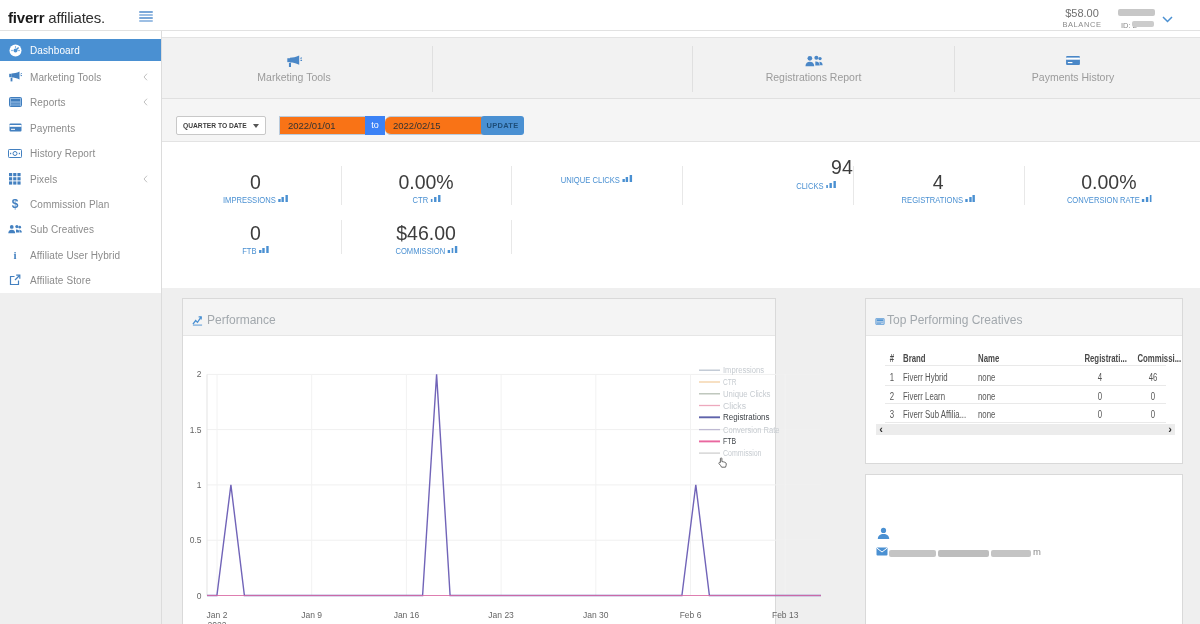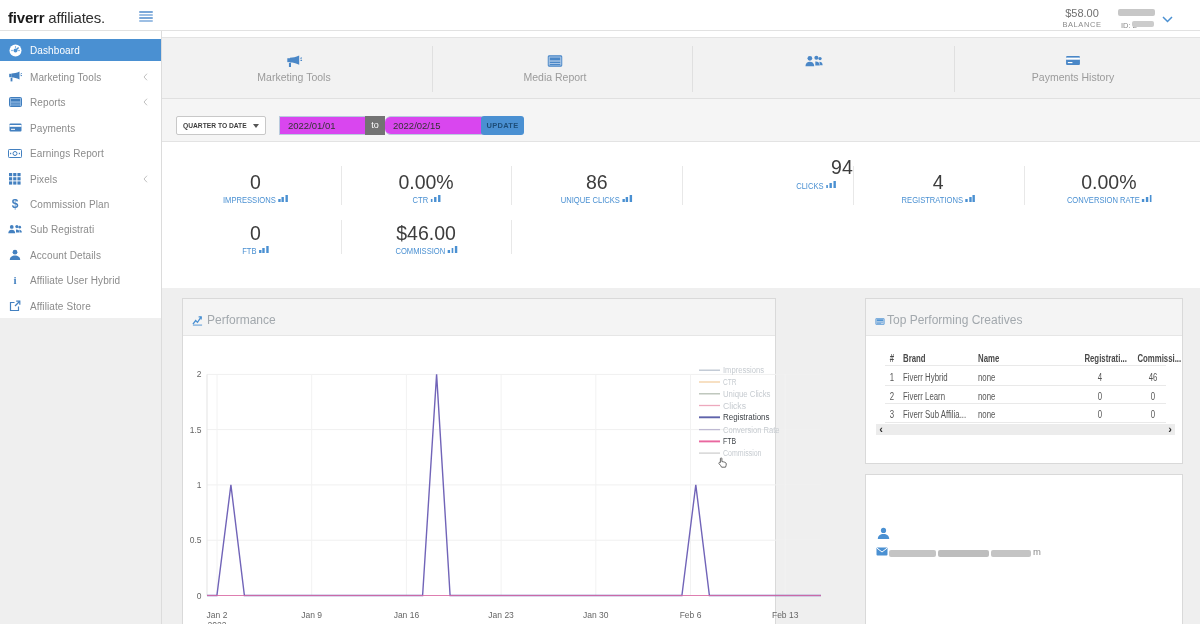--- a/index.html
+++ b/index.html
@@ -272,17 +272,6 @@
           </svg>
         </span>
         <div class="tlb">Marketing Tools</div>
-      </div>
-      <div class="tab" style="left:263px; width:260px;">
-        <span class="tic">
-          <svg width="15" height="12" viewBox="0 0 13 10">
-            <rect x="0.5" y="0.5" width="12" height="9" rx="1" fill="#a9c6e6" stroke="#4a87c7"></rect>
-            <rect x="2" y="2" width="9" height="2.4" fill="#4a87c7"></rect>
-            <line x1="2" y1="6.2" x2="11" y2="6.2" stroke="#4a87c7" stroke-width="0.9"></line>
-            <line x1="2" y1="8" x2="11" y2="8" stroke="#4a87c7" stroke-width="0.9"></line>
-          </svg>
-        </span>
-        <div class="tlb">Media Report</div>
       </div>
       <div class="tab" style="left:521.5px; width:260px;">
         <span class="tic">

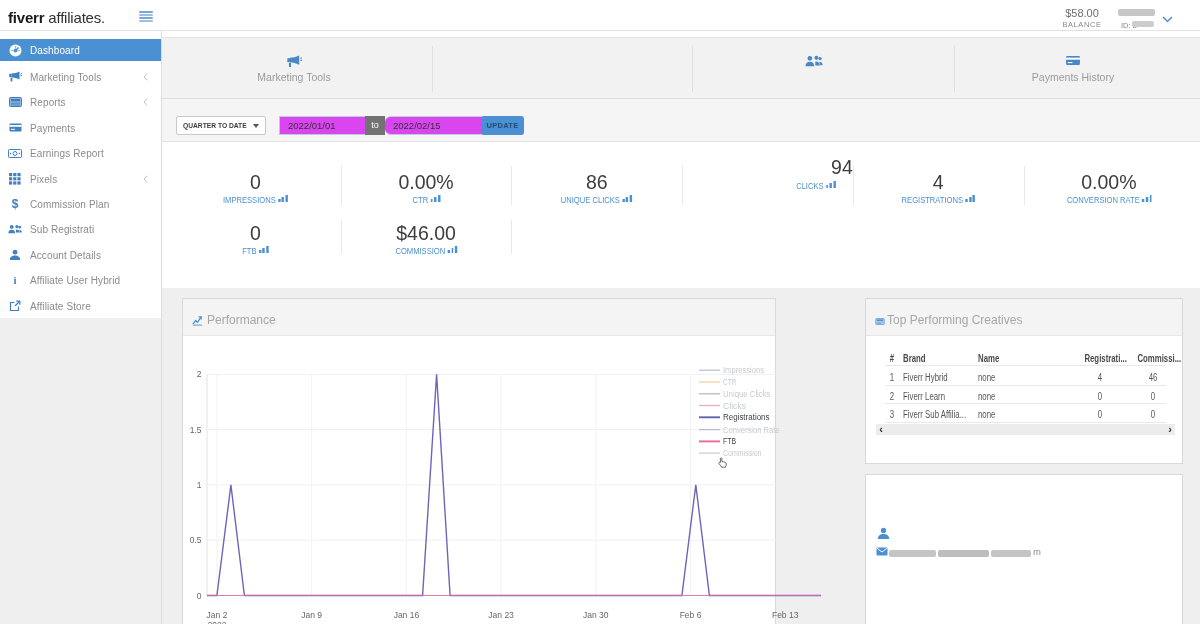--- a/index.html
+++ b/index.html
@@ -286,6 +286,7 @@
             </g>
           </svg>
         </span>
+        <div class="tlb">Registrations Report</div>
       </div>
       <div class="tab" style="left:781px; width:260px;">
         <span class="tic">

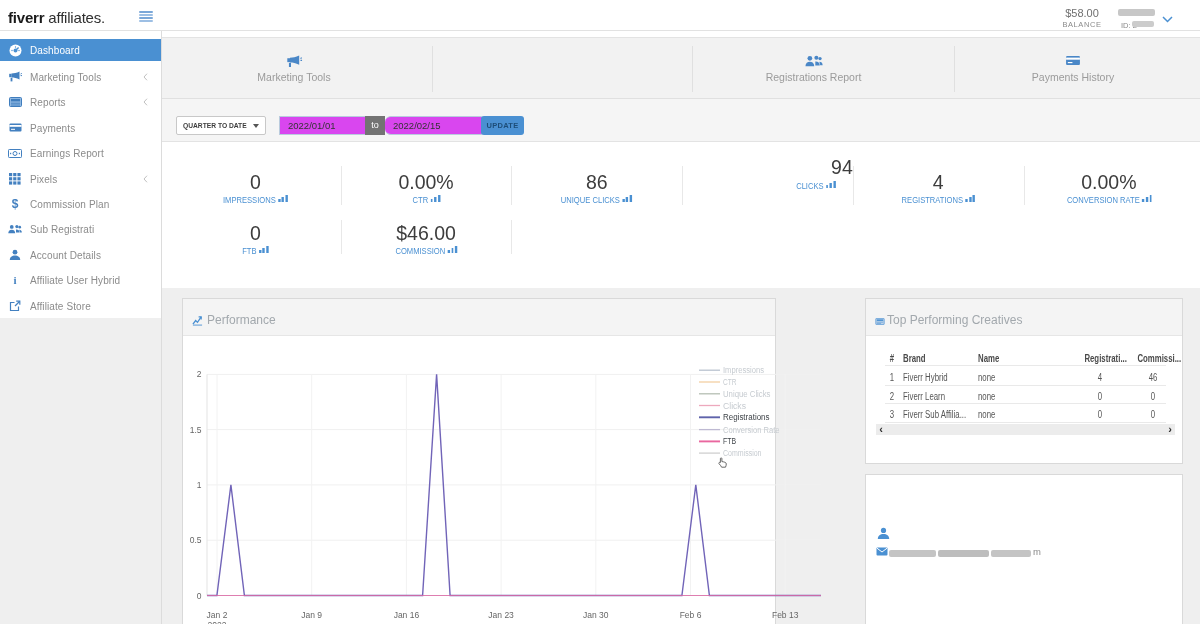--- a/index.html
+++ b/index.html
@@ -43,7 +43,7 @@
 #filter { position:absolute; left:162px; top:99px; width:1038px; height:43px; background:#f5f5f5; border-bottom:1px solid #e3e3e3; }
 #qtd { position:absolute; left:14px; top:17px; width:90px; height:19px; background:#fff; border:1px solid #c8c8c8; border-radius:2px; font-size:6.7px; font-weight:700; color:#3c3c3c; letter-spacing:0px; line-height:17px; padding-left:6px; }
 #qtd .car { position:absolute; right:6px; top:7px; width:0; height:0; border-left:3.5px solid transparent; border-right:3.5px solid transparent; border-top:4px solid #555; }
-.din { position:absolute; top:17px; height:19px; background:#d946ef; border:1px solid #b9cbdd; font-size:9.5px; color:#333; line-height:17px; padding-left:8px; }
+.din { position:absolute; top:17px; height:19px; background:#f97316; border:1px solid #b9cbdd; font-size:9.5px; color:#333; line-height:17px; padding-left:8px; }
 #d1 { left:117px; width:86px; border-right:none; }
 #toc { position:absolute; left:203px; top:17px; width:20px; height:19px; background:#737373; color:#fff; font-size:9px; text-align:center; line-height:19px; }
 #d2 { left:223px; width:101px; border-left:none;border-radius:6px; }

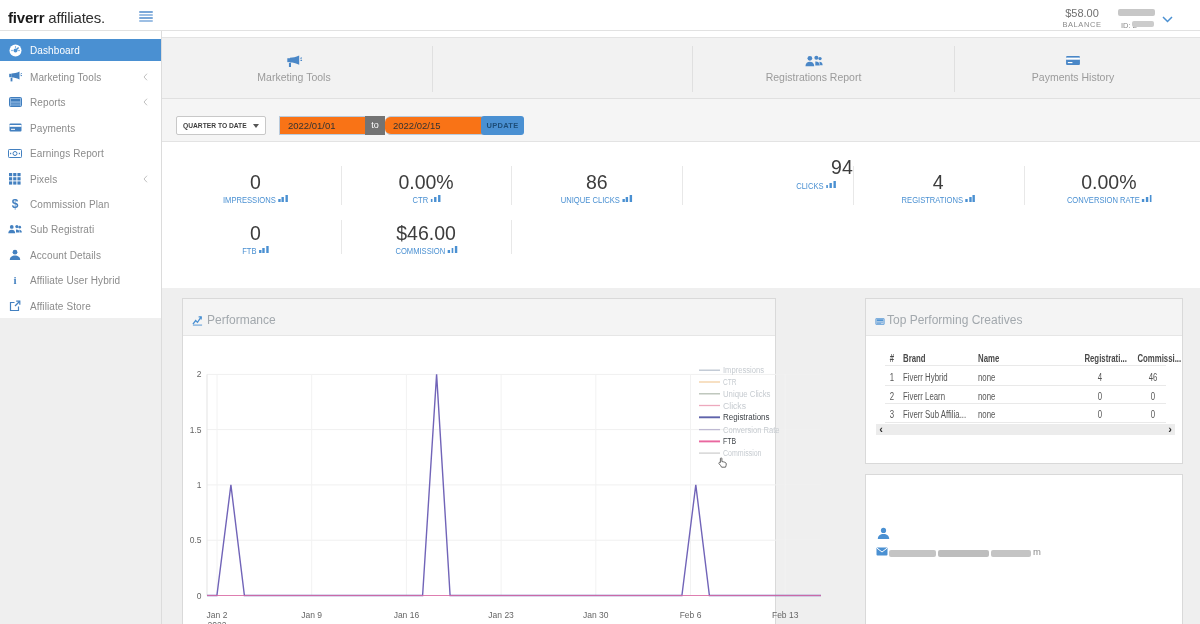--- a/index.html
+++ b/index.html
@@ -45,7 +45,7 @@
 #qtd .car { position:absolute; right:6px; top:7px; width:0; height:0; border-left:3.5px solid transparent; border-right:3.5px solid transparent; border-top:4px solid #555; }
 .din { position:absolute; top:17px; height:19px; background:#f97316; border:1px solid #b9cbdd; font-size:9.5px; color:#333; line-height:17px; padding-left:8px; }
 #d1 { left:117px; width:86px; border-right:none; }
-#toc { position:absolute; left:203px; top:17px; width:20px; height:19px; background:#737373; color:#fff; font-size:9px; text-align:center; line-height:19px; }
+#toc { position:absolute; left:203px; top:17px; width:20px; height:19px; background:#3b82f6; color:#fff; font-size:9px; text-align:center; line-height:19px; }
 #d2 { left:223px; width:101px; border-left:none;border-radius:6px; }
 #upd { position:absolute; left:319px; top:17px; width:43px; height:19px; background:#4a90d2; border-radius:3px; font-size:7.5px; font-weight:700; color:#1d4d78; text-align:center; line-height:19px; letter-spacing:0.3px; }
 

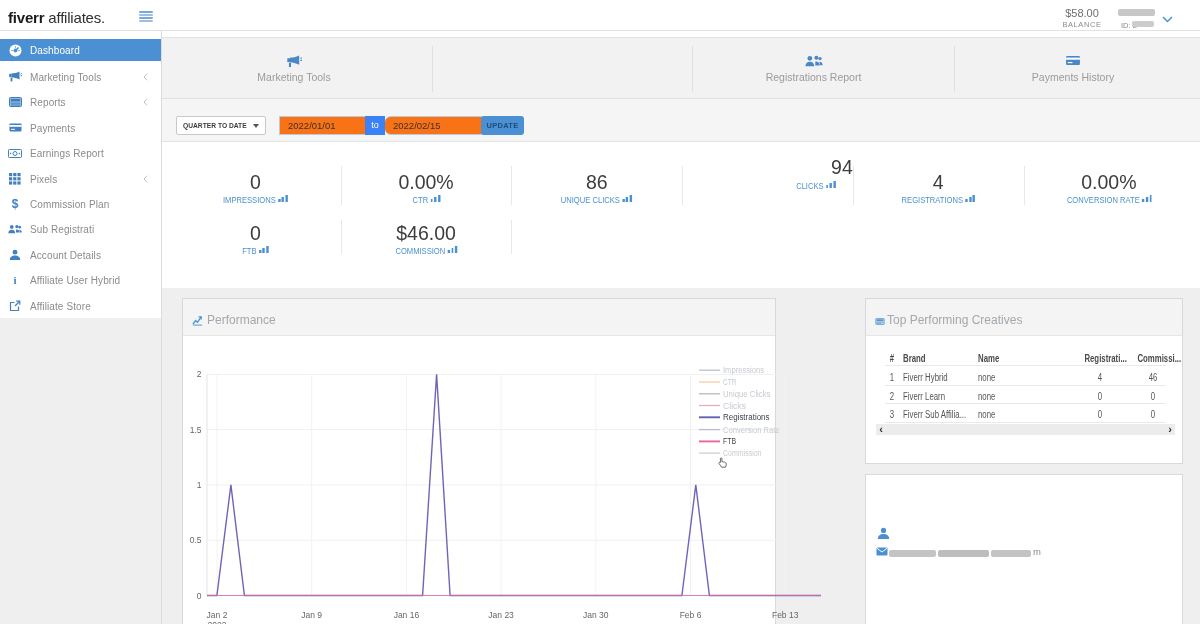--- a/index.html
+++ b/index.html
@@ -186,7 +186,7 @@
               <rect x="10.8" y="3.8" width="1.2" height="1.4" fill="#4380c0"></rect>
             </svg>
           </span>
-          <span class="tx">Earnings Report</span>
+          <span class="tx">History Report</span>
         </div>
         <div class="mi">
           <span class="ic">

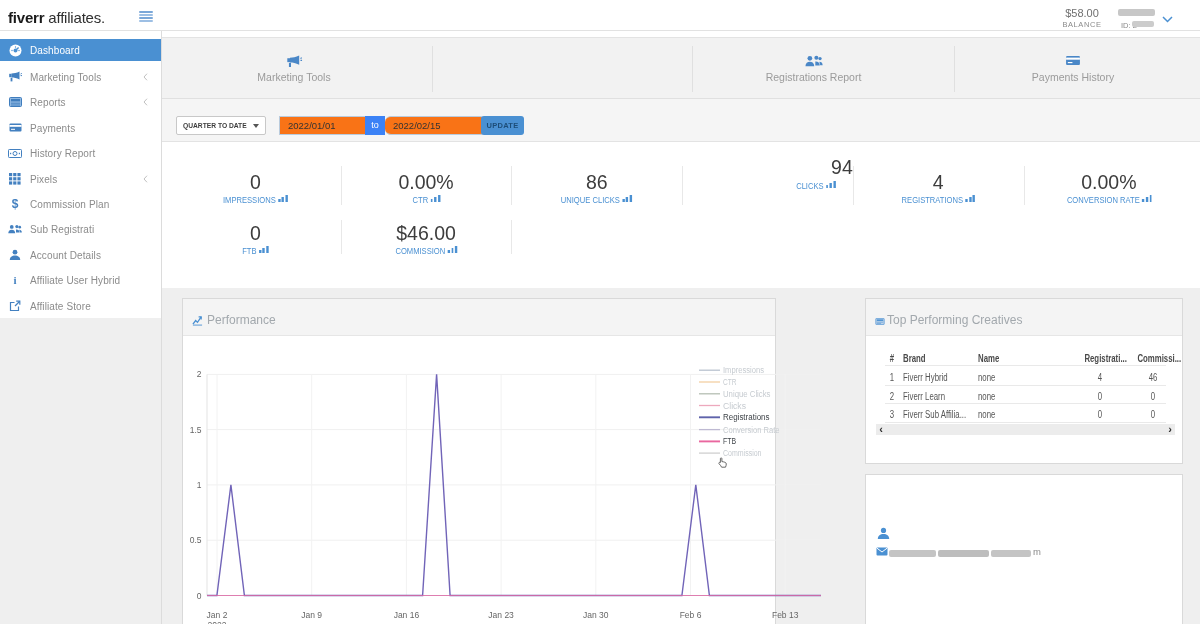--- a/index.html
+++ b/index.html
@@ -323,7 +323,6 @@
       </div>
       <div class="ssep" style="left:349.4px; top:24px; height:39px;"></div>
       <div class="scell" style="left:349.4px; top:29.5px;">
-        <div class="num">86</div>
         <div class="lbl">UNIQUE CLICKS<span class="bars"><i></i><i></i><i></i></span></div>
       </div>
       <div class="ssep" style="left:520.0999999999999px; top:24px; height:39px;"></div>

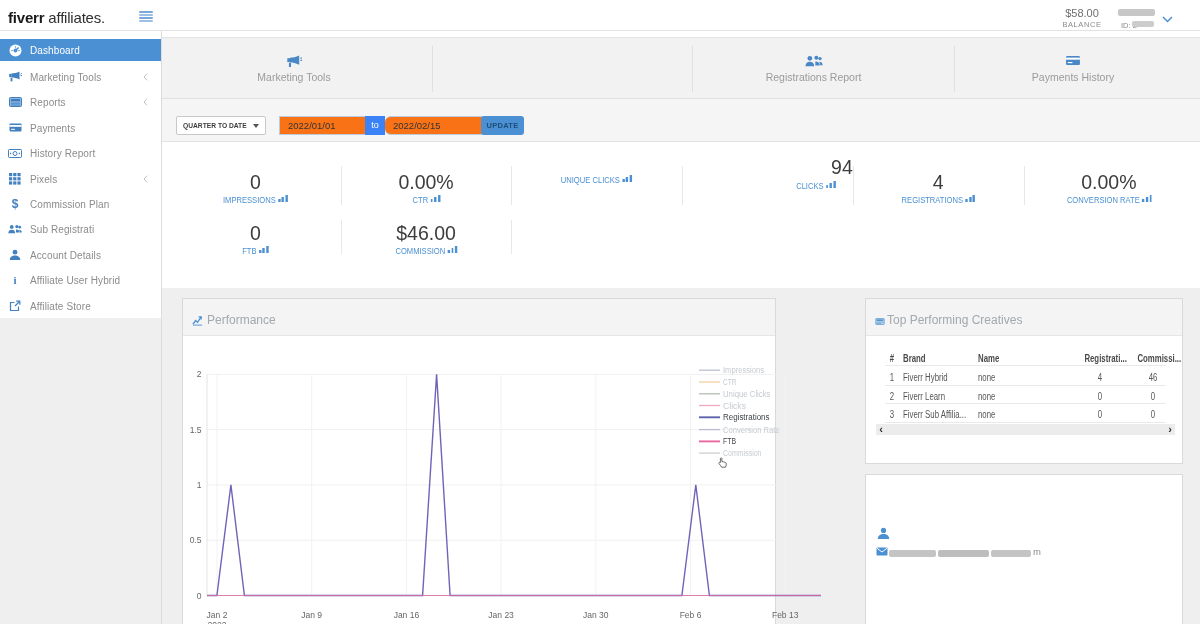--- a/index.html
+++ b/index.html
@@ -230,7 +230,7 @@
               </g>
             </svg>
           </span>
-          <span class="tx">Sub Registrati</span>
+          <span class="tx">Sub Creatives</span>
         </div>
         <div class="mi">
           <span class="ic">

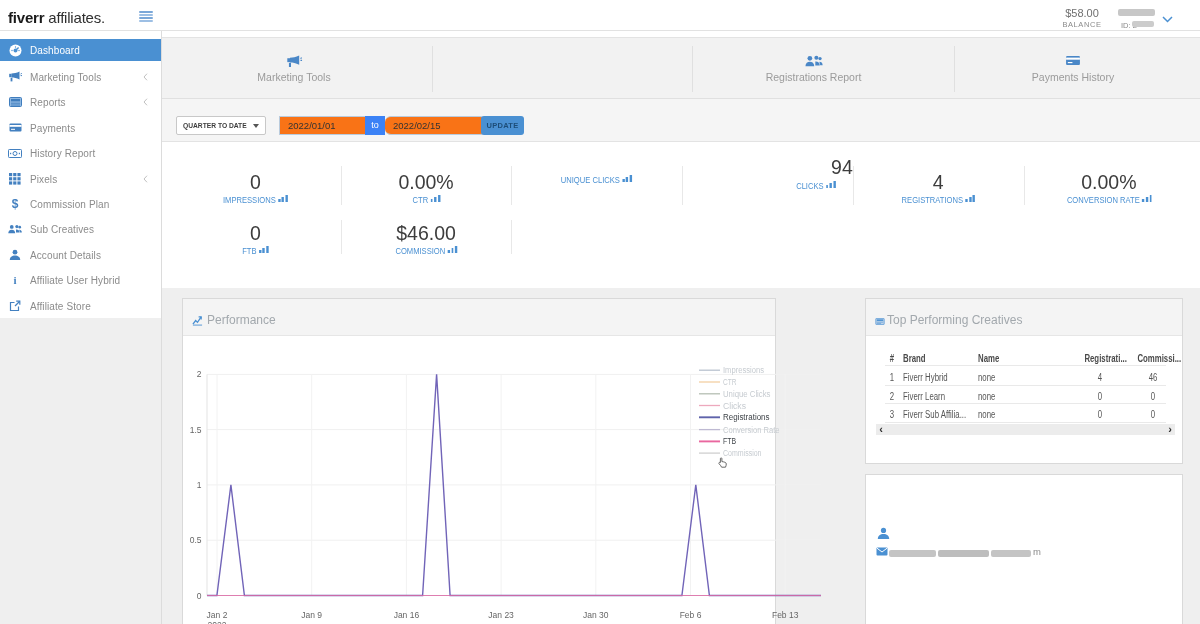--- a/index.html
+++ b/index.html
@@ -231,15 +231,6 @@
             </svg>
           </span>
           <span class="tx">Sub Creatives</span>
-        </div>
-        <div class="mi">
-          <span class="ic">
-            <svg width="12" height="12" viewBox="0 0 12 12">
-              <circle cx="6" cy="3.2" r="2.4" fill="#4380c0"></circle>
-              <path d="M0.8 11 C0.8 7.9 3 6.4 6 6.4 C9 6.4 11.2 7.9 11.2 11 Z" fill="#4380c0"></path>
-            </svg>
-          </span>
-          <span class="tx">Account Details</span>
         </div>
         <div class="mi">
           <span class="ic">

